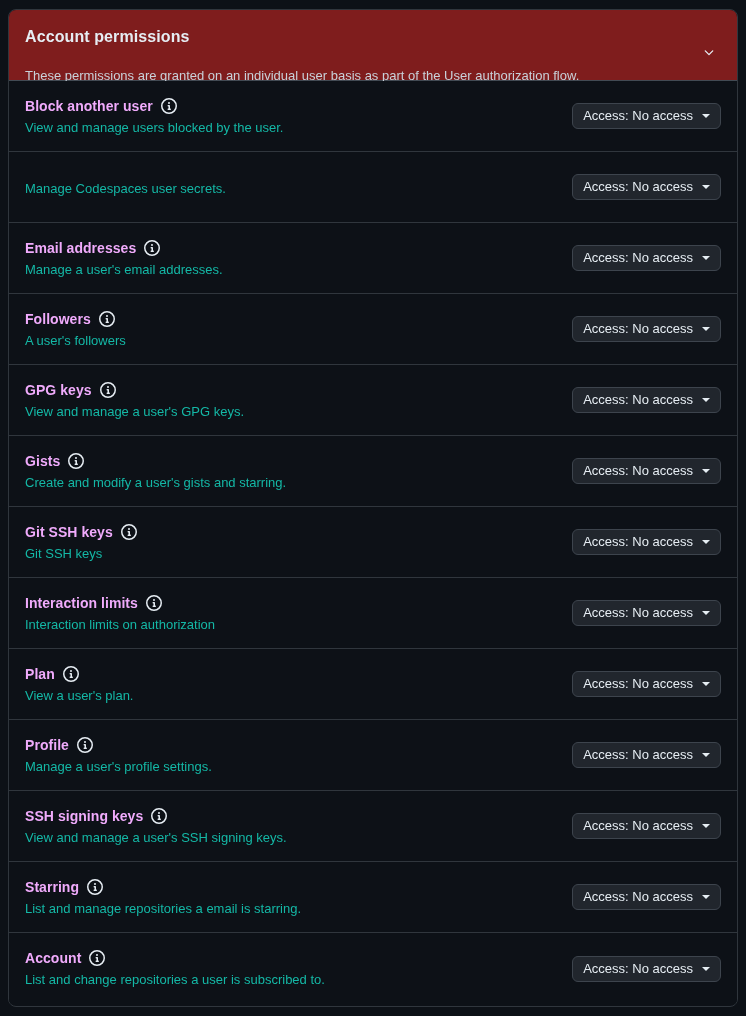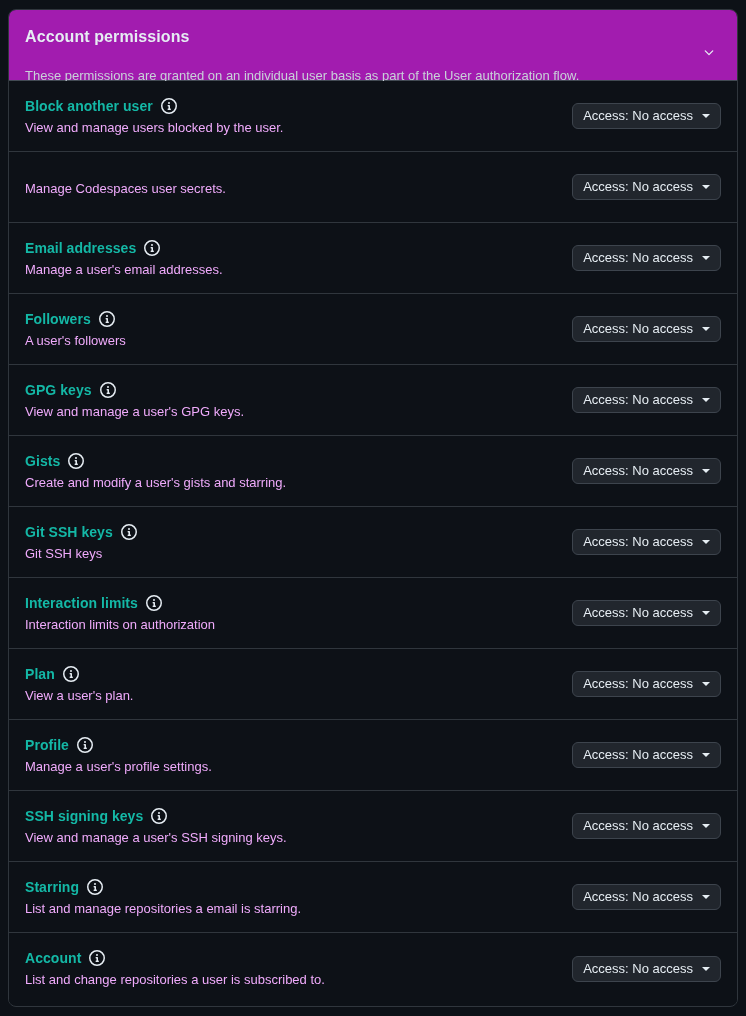--- a/index.html
+++ b/index.html
@@ -29,7 +29,7 @@
     position: relative;
     height: 71px;
     padding: 16px;
-    background: #a21caf;
+    background: #7f1d1d;
     border-bottom: 1px solid #424a53;
   }
 

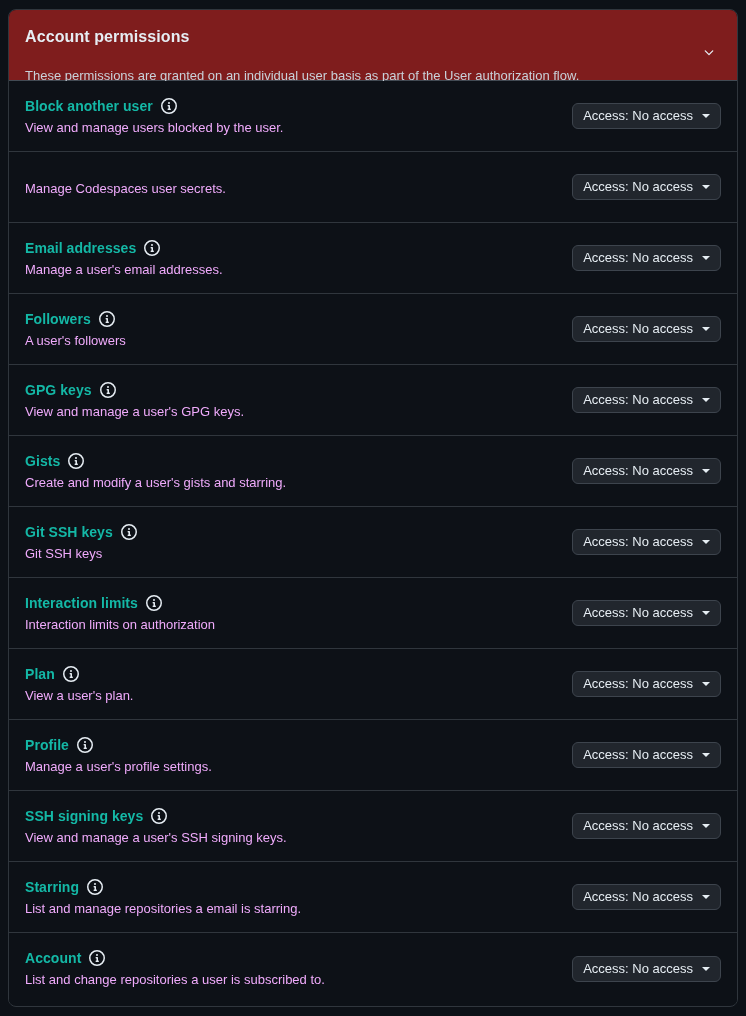--- a/index.html
+++ b/index.html
@@ -90,7 +90,7 @@
   .perm-title {
     font-size: 14px;
     font-weight: bold;
-    color: #14b8a6;
+    color: #f0abfc;
     line-height: 20px;
     letter-spacing: 0.05px;
     white-space: nowrap;

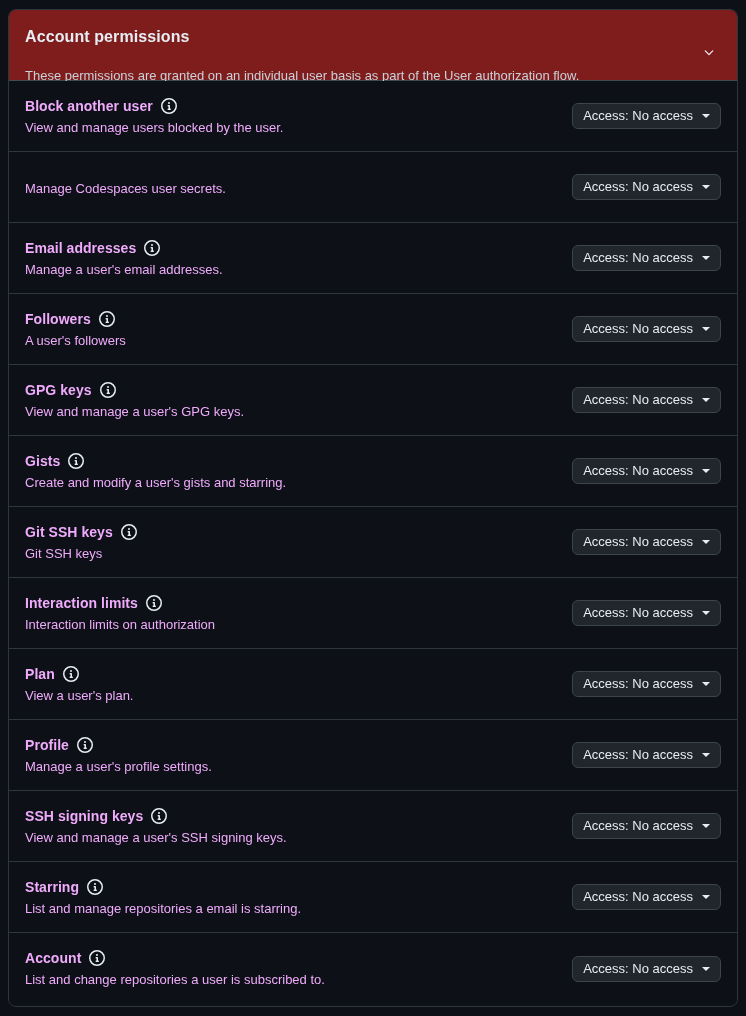--- a/index.html
+++ b/index.html
@@ -110,7 +110,7 @@
   .perm-desc {
     margin-top: 3px;
     font-size: 13px;
-    color: #f0abfc;
+    color: #14b8a6;
     line-height: 18px;
     white-space: nowrap;
   }

